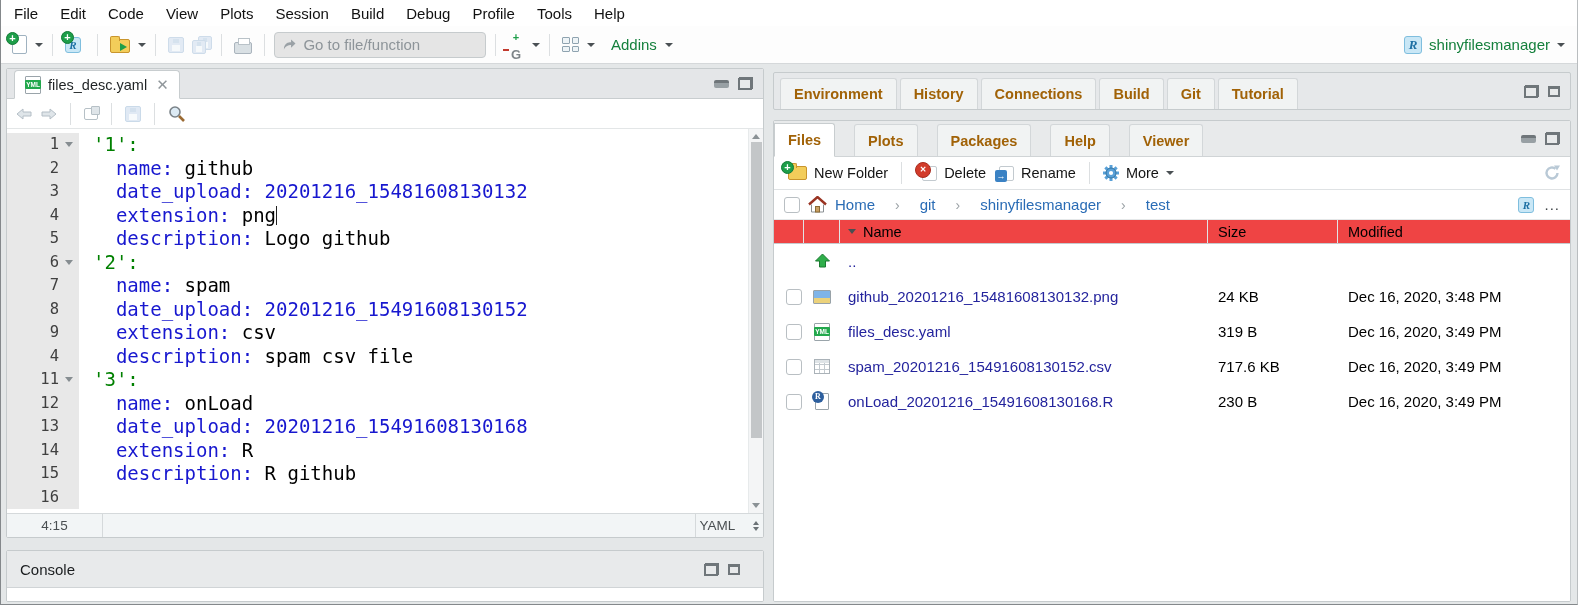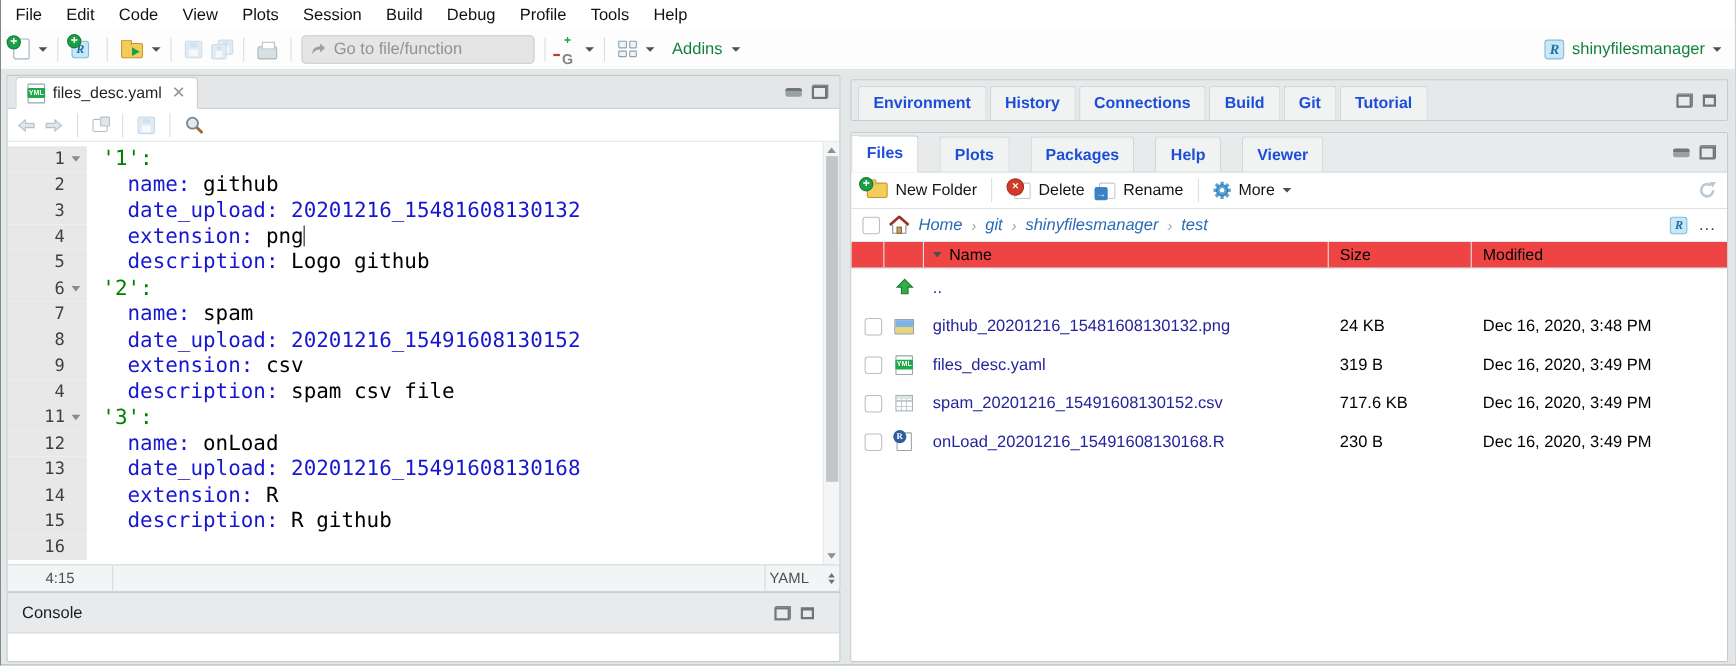--- a/index.html
+++ b/index.html
@@ -109,7 +109,7 @@
 
   
   .env-pane { height:38px; margin-top:4px; background:#e6e8ea; border:1px solid #c6cbcd; border-radius:2px; display:flex; align-items:flex-end; padding-left:6px; flex:none; }
-  .pane-tab { height:31px; background:#f1f3f3; border:1px solid #d3d7d9; border-bottom:none; border-radius:3px 3px 0 0; margin-right:3px; padding:0 13px; font-weight:700; font-size:14.5px; display:flex; align-items:center; color:#1d4ed8; }
+  .pane-tab { height:31px; background:#f1f3f3; border:1px solid #d3d7d9; border-bottom:none; border-radius:3px 3px 0 0; margin-right:3px; padding:0 13px; font-weight:700; font-size:14.5px; display:flex; align-items:center; color:#a16207; }
 
   .files-pane { flex:1; margin-top:10px; display:flex; flex-direction:column; }
   .files-tabbar { height:36px; background:#e8eaeb; border-bottom:1px solid #d0d4d6; display:flex; align-items:flex-end; flex:none; }

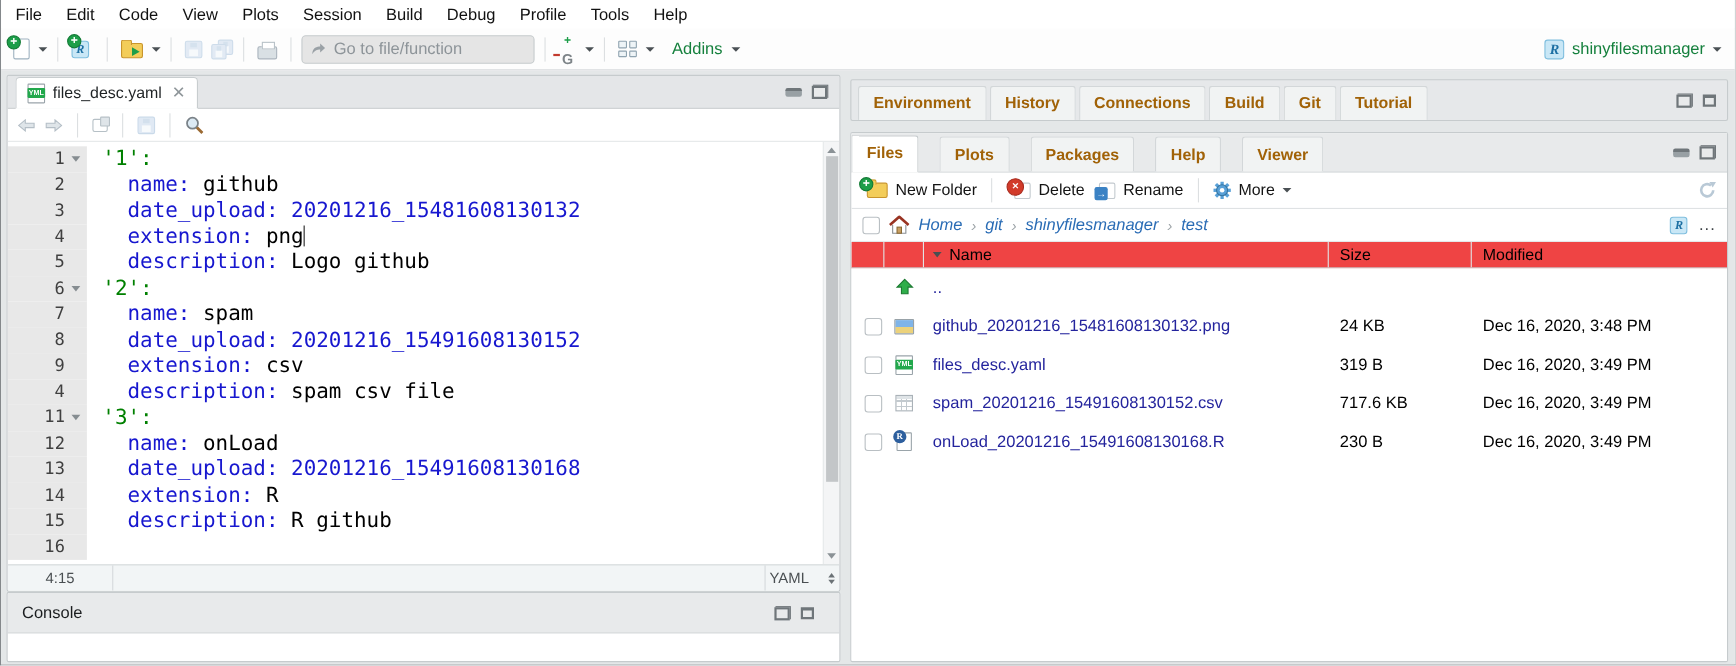--- a/index.html
+++ b/index.html
@@ -512,7 +512,7 @@
             <path d="M3.5 8.5 V16 H15.5 V8.5" fill="#fff" stroke="#8a8f93"></path>
             <rect x="7.5" y="10.5" width="4" height="5.5" fill="#c9a063" stroke="#8a6a35"></rect>
           </svg>
-          <span id="breadcrumb-links" style="display:flex;align-items:center;gap:8px;font-style:italic;">
+          <span id="breadcrumb-links" style="display:flex;align-items:center;gap:20px;">
               <span class="crumb-link">Home</span>
               <span class="crumb-sep">›</span>
               <span class="crumb-link">git</span>

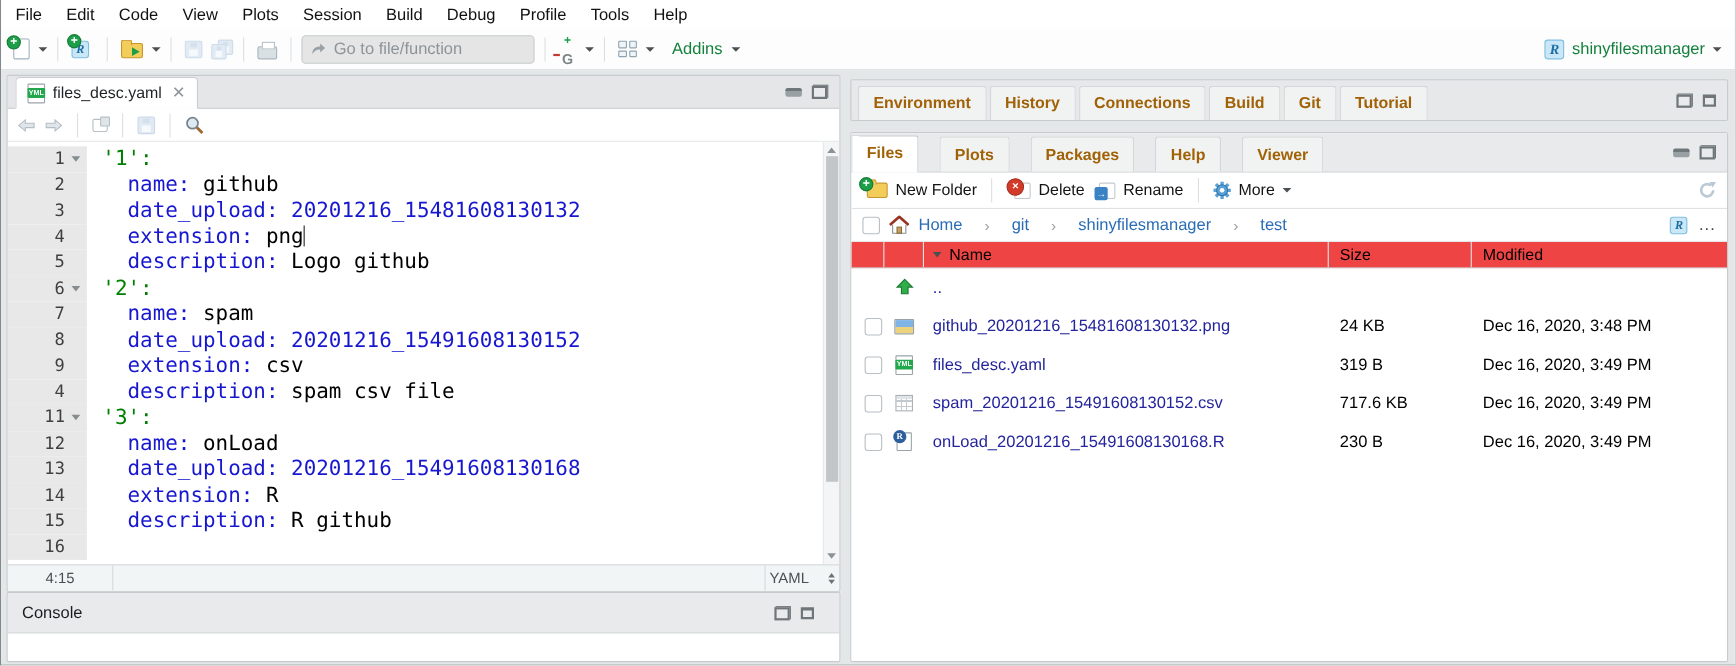--- a/index.html
+++ b/index.html
@@ -103,7 +103,7 @@
   .spin i.d { border-top:4px solid #6b7276; }
 
   
-  .console-pane { flex:1; display:flex; flex-direction:column;justify-content:space-between; }
+  .console-pane { flex:1; margin-top:12px; display:flex; flex-direction:column;justify-content:space-between; }
   .console-header { height:37px; background:#e8eaeb; border-bottom:1px solid #d0d4d6; display:flex; align-items:center; padding:0 13px; font-size:15px; color:#1a1d1f; flex:none; }
   .console-body { flex:1; background:#fff; }
 

